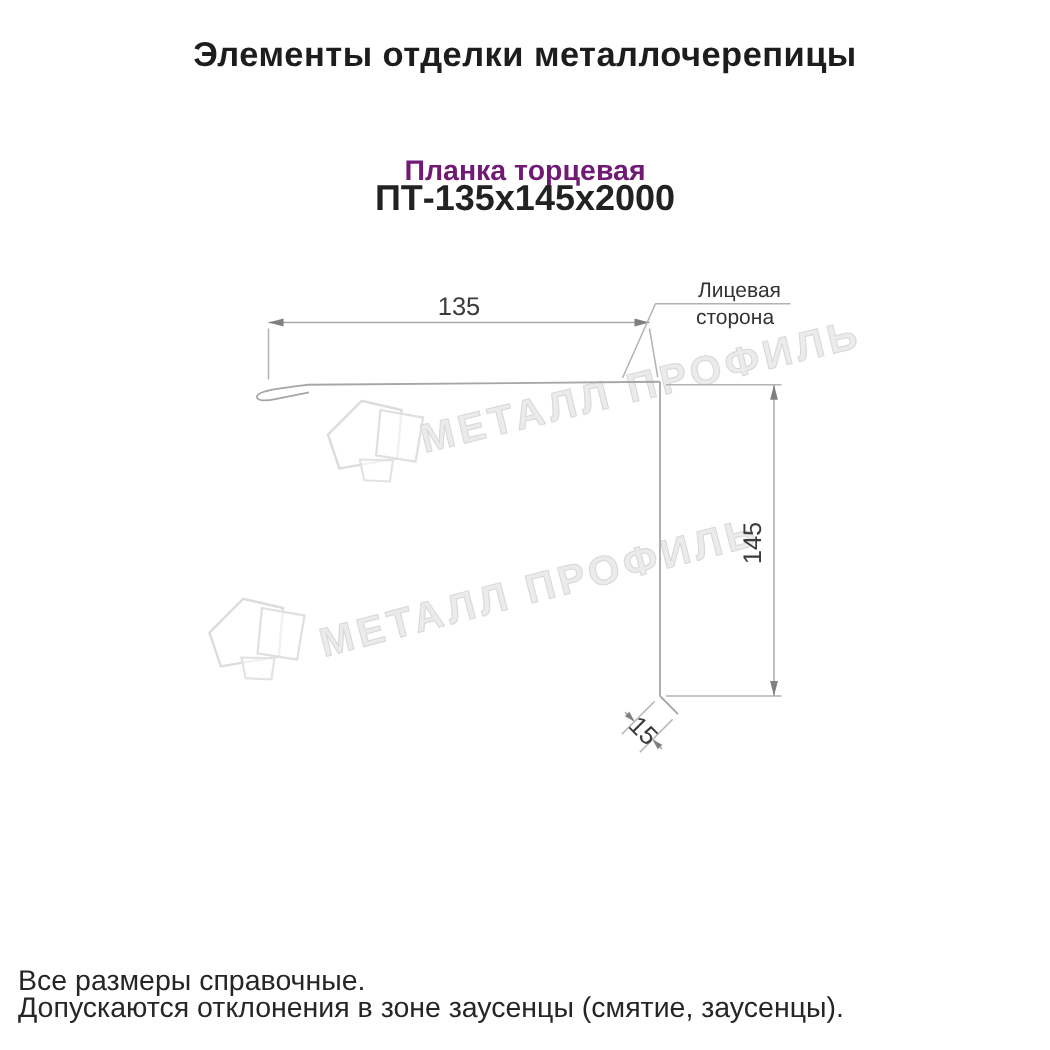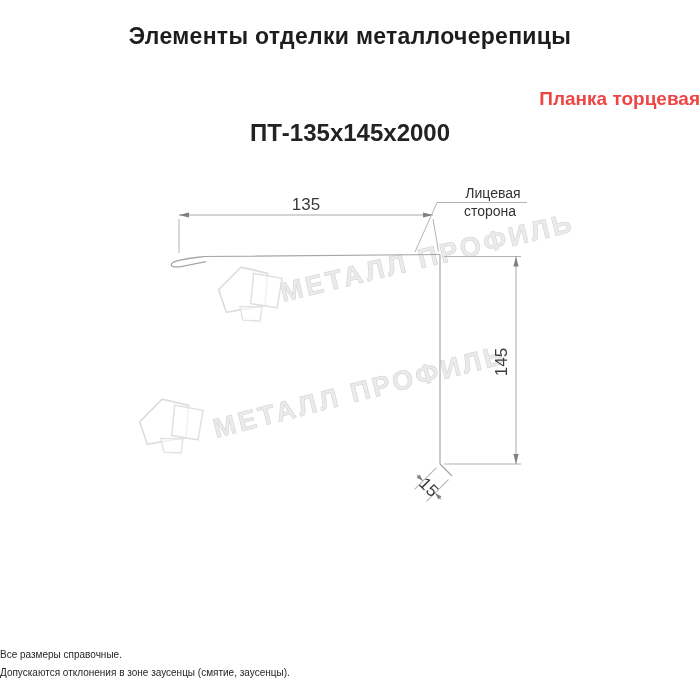--- a/index.html
+++ b/index.html
@@ -12,8 +12,8 @@
     font-size:23px;font-weight:bold;color:#1d1d1d;letter-spacing:0.3px;
   }
   .product-name{
-    position:absolute;top:88px;left:0;width:700px;text-align:right;
-    font-size:19px;font-weight:bold;color:#ef4444;
+    position:absolute;top:104px;left:0;width:700px;text-align:center;
+    font-size:19px;font-weight:bold;color:#701a75;
   }
   .product-code{
     position:absolute;top:119px;left:0;width:700px;text-align:center;

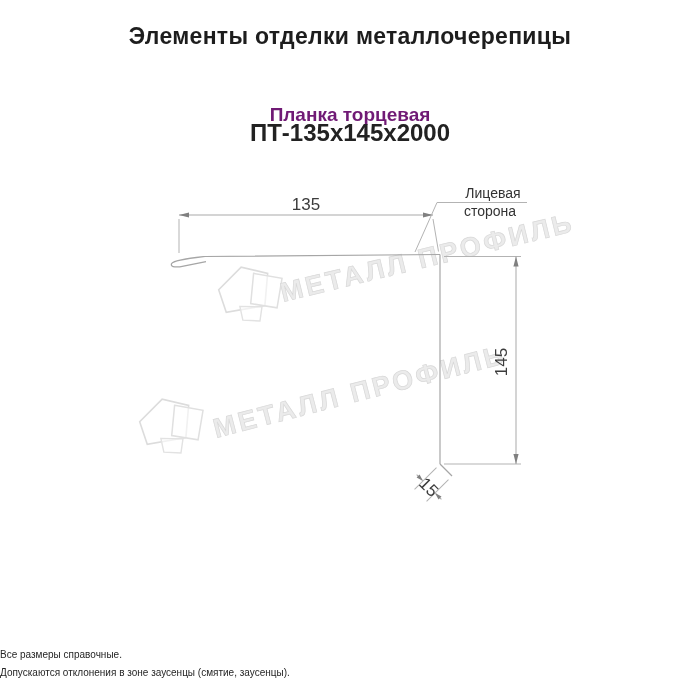--- a/index.html
+++ b/index.html
@@ -21,8 +21,8 @@
   }
   .drawing{position:absolute;top:0;left:0;}
   .footer{
-    position:absolute;left:0;bottom:18px;color:#262626;
-    font-size:10px;line-height:18px;
+    position:absolute;left:12px;bottom:18px;color:#262626;
+    font-size:19px;line-height:18px;
   }
   svg text{font-family:"Liberation Sans", sans-serif;}
   .dim-text{fill:#3c3c3c;font-size:17px;}

